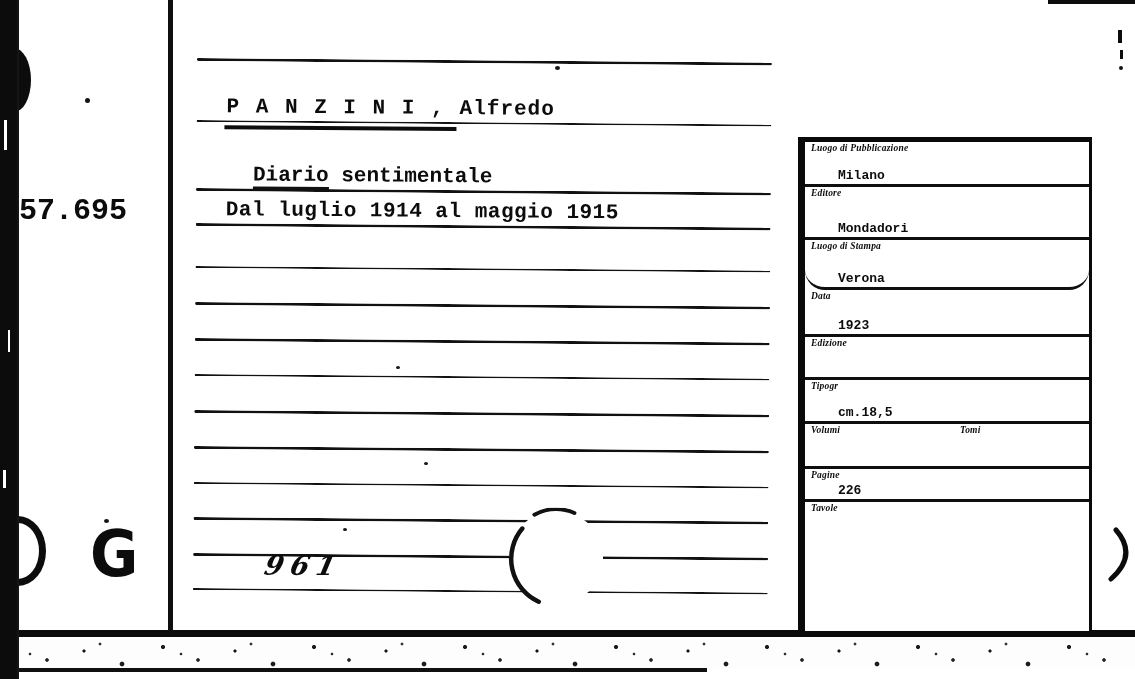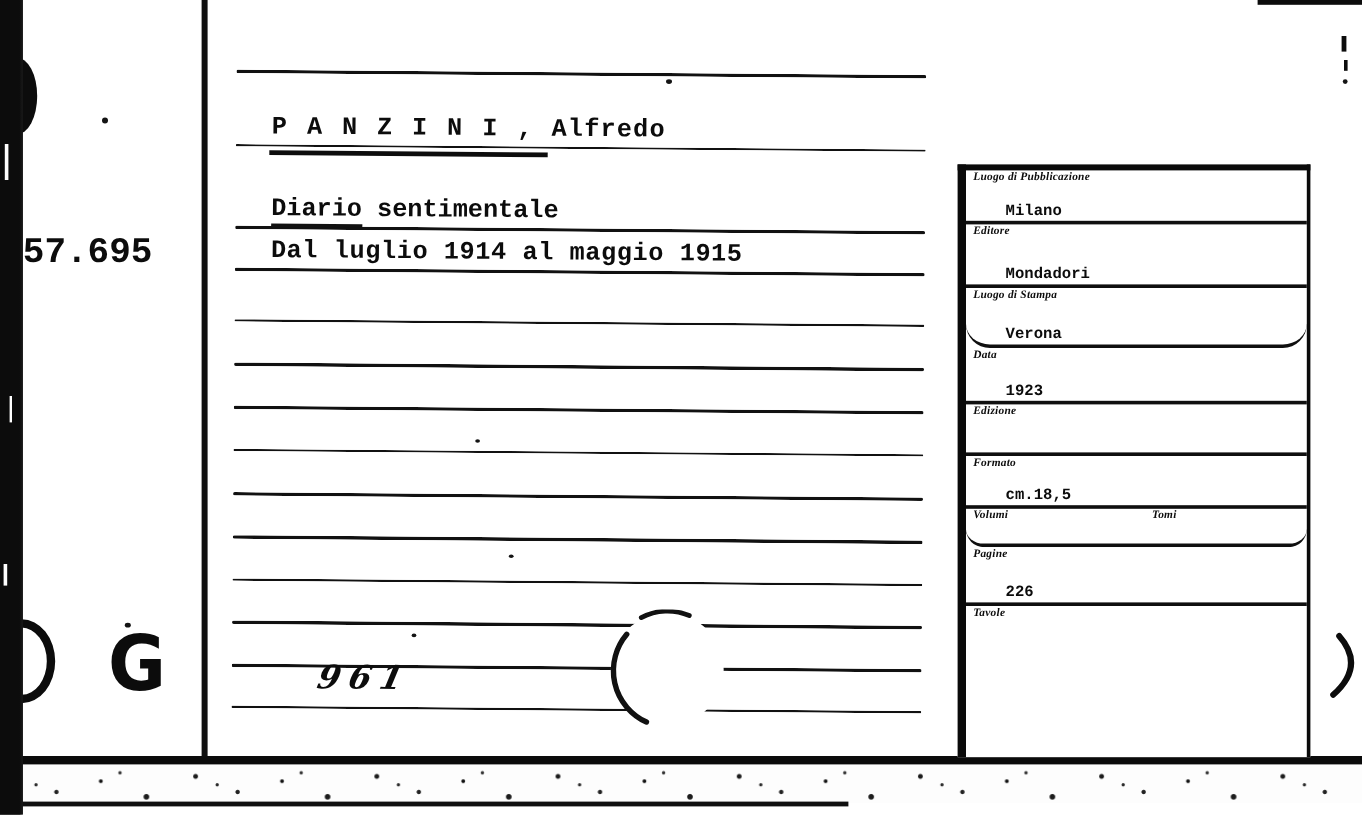--- a/index.html
+++ b/index.html
@@ -51,7 +51,7 @@
   #author-line .forename { margin-left:14px; letter-spacing:1px; }
   #author-underline { position:absolute; left:28px; top:70px; width:232px; height:4px; background:#0d0d0d; }
   #title-line { position:absolute; left:30px; top:108px; white-space:nowrap; font-size:21px; font-weight:700; }
-  #title-line .u { border-bottom:3px solid #111; padding-bottom:0px; }
+  #title-line .u { border-bottom:3px solid #111; padding-bottom:0px;margin-left:27px; }
   #subtitle-line { position:absolute; left:30px; top:143px; white-space:nowrap; font-size:21px; font-weight:700; letter-spacing:0.5px; }
   #handwritten { position:absolute; left:72px; top:494px; font-family:"DejaVu Serif","Liberation Serif",serif;
     font-style:italic; font-weight:700; font-size:27px; letter-spacing:7px; transform:skewX(-12deg); }

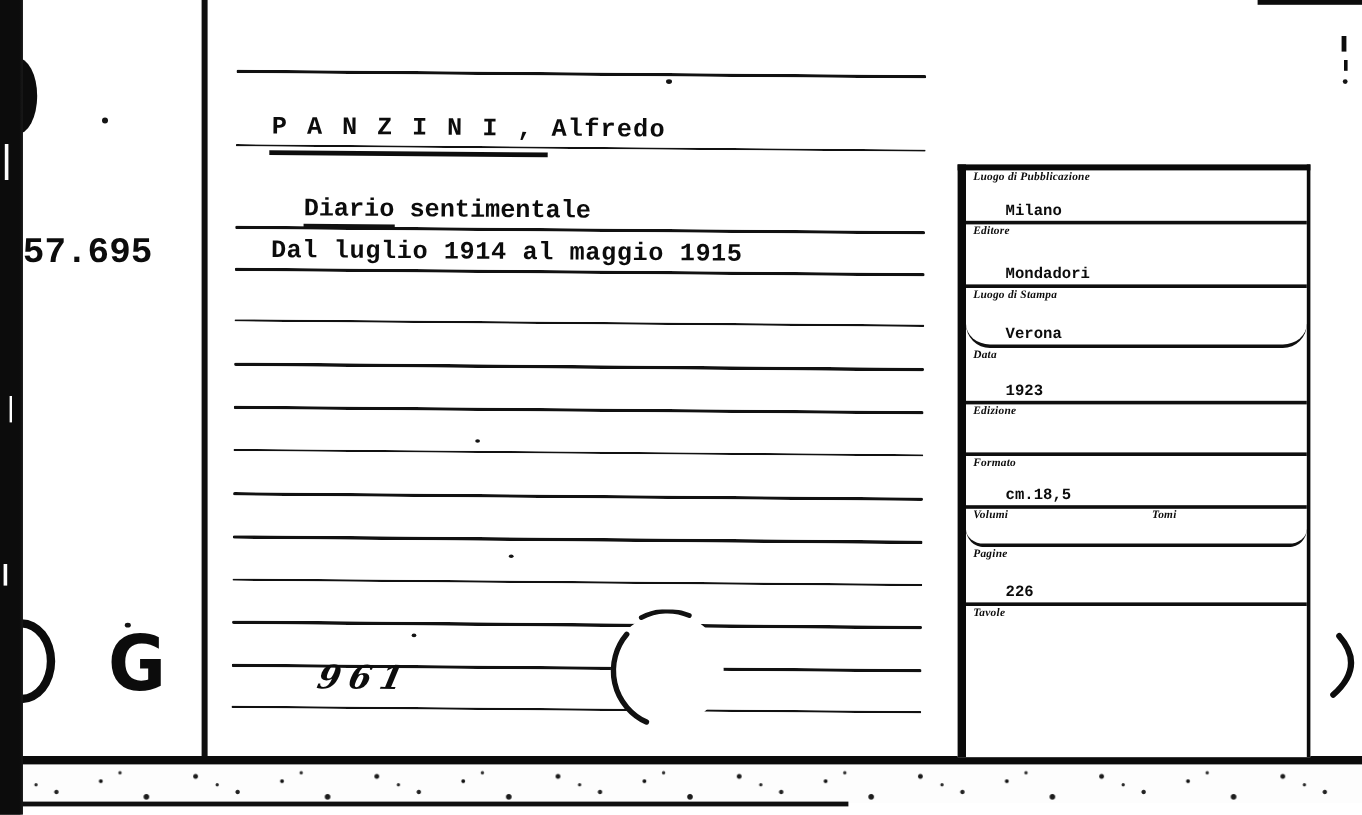--- a/index.html
+++ b/index.html
@@ -167,7 +167,7 @@
           <div class="panel-label">Edizione</div>
         </div>
         <div class="panel-row" style="height: 44px;">
-          <div class="panel-label">Formato</div>
+          <div class="panel-label">Tipogr</div>
           <div class="panel-value">cm.18,5</div>
         </div>
         <div class="panel-row" style="height: 32px; border-radius: 15px;">

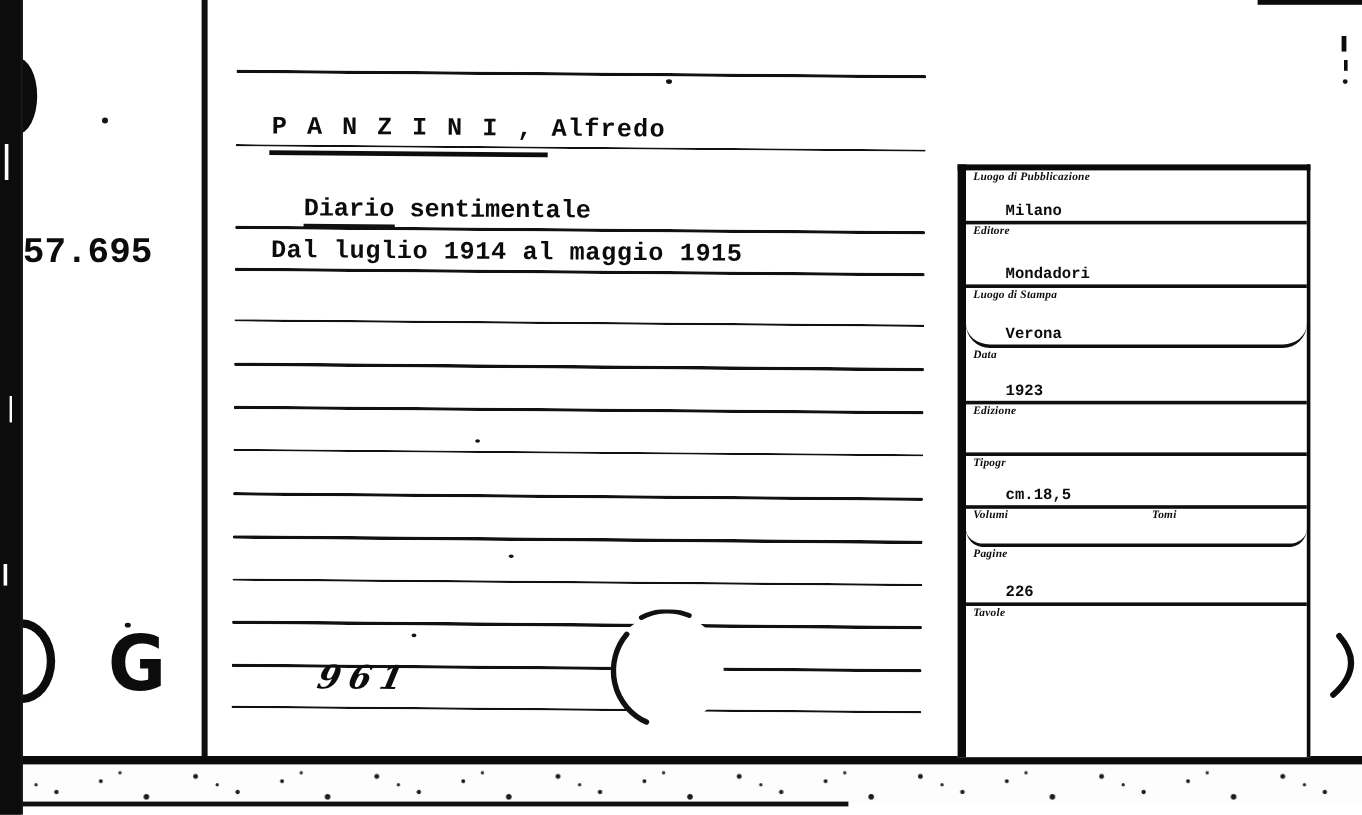--- a/index.html
+++ b/index.html
@@ -170,7 +170,7 @@
           <div class="panel-label">Tipogr</div>
           <div class="panel-value">cm.18,5</div>
         </div>
-        <div class="panel-row" style="height: 32px; border-radius: 15px;">
+        <div class="panel-row" style="height: 45px;">
           <div class="panel-label">Volumi</div>
           <div class="panel-label second">Tomi</div>
         </div>

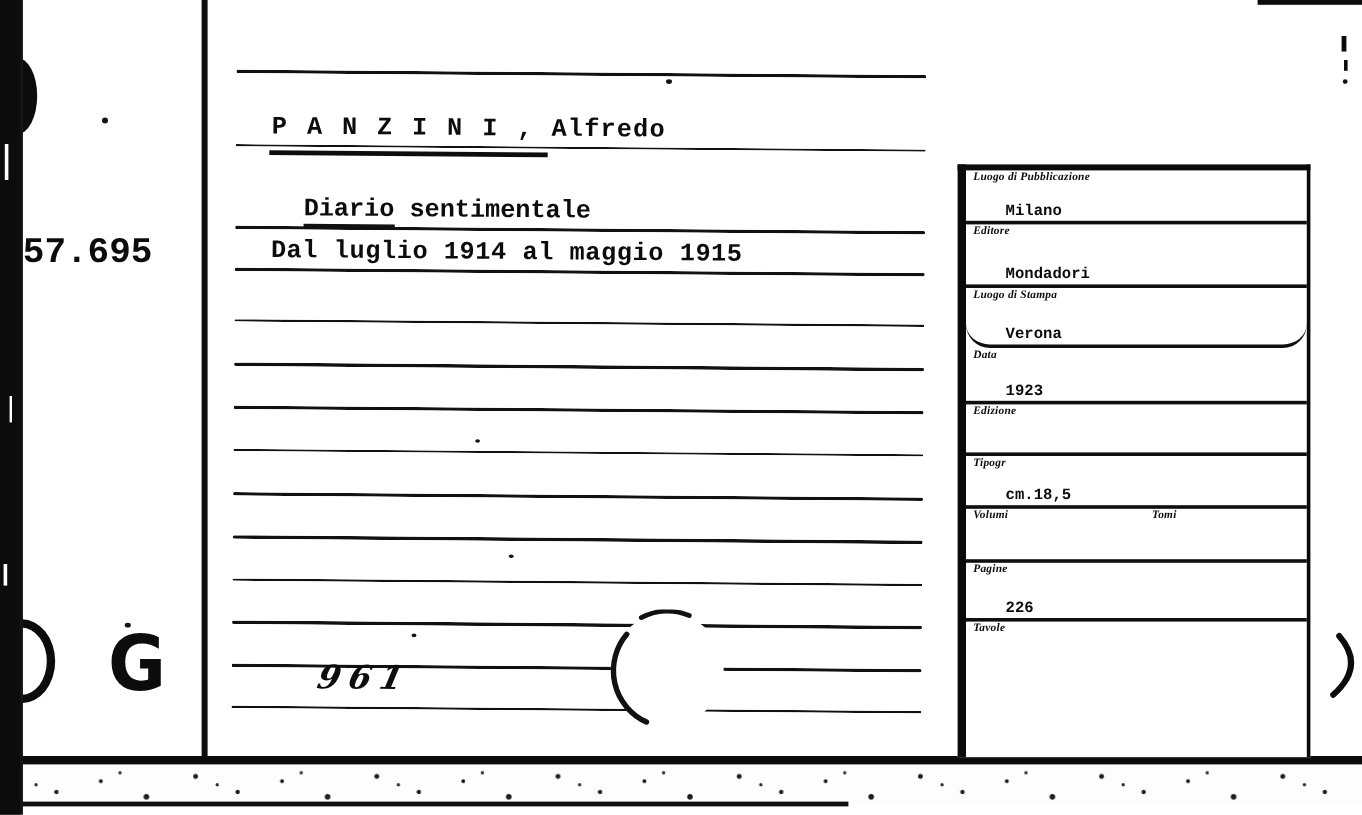--- a/index.html
+++ b/index.html
@@ -174,7 +174,7 @@
           <div class="panel-label">Volumi</div>
           <div class="panel-label second">Tomi</div>
         </div>
-        <div class="panel-row" style="height: 49px;">
+        <div class="panel-row" style="height: 33px;">
           <div class="panel-label">Pagine</div>
           <div class="panel-value">226</div>
         </div>

